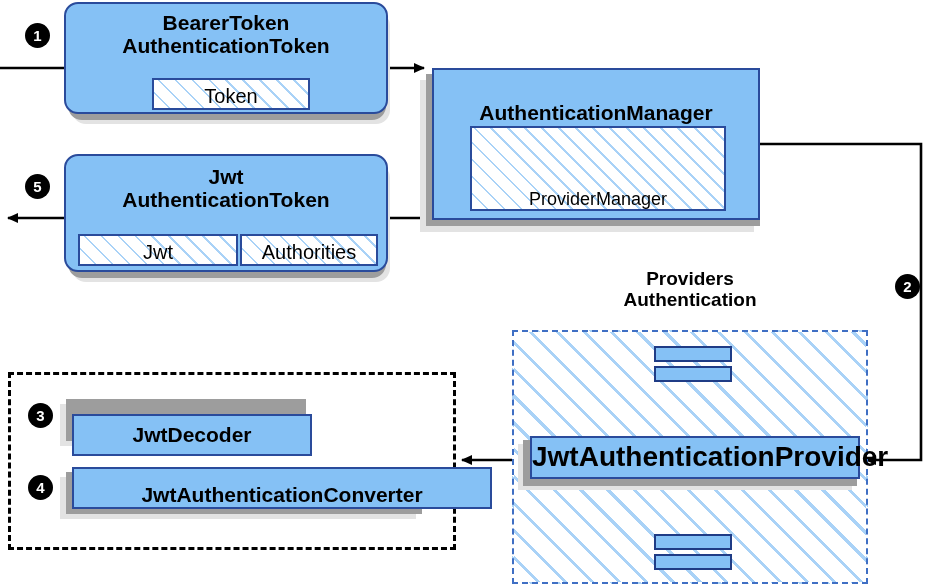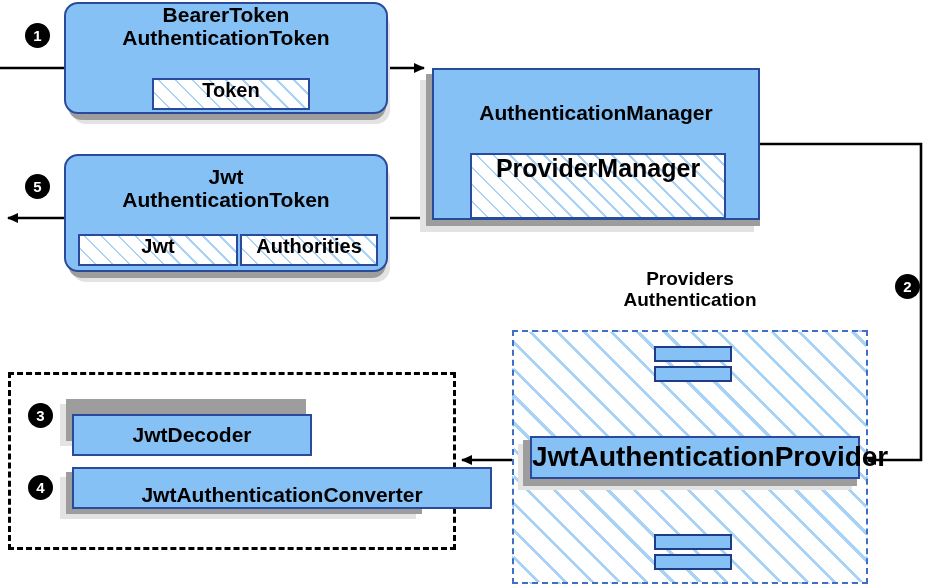--- a/index.html
+++ b/index.html
@@ -207,7 +207,7 @@
 
   <div class="shadow-light rounded" style="left:72px; top:12px; width:318px; height:112px;"></div>
   <div class="shadow-dark rounded" style="left:68px; top:8px; width:318px; height:112px;"></div>
-  <div class="node rounded" style="left:64px; top:2px; width:324px; height:112px; font-size:21px; z-index:3;">
+  <div class="node rounded" style="left:64px; top:2px; width:324px; height:112px; padding-top:8px; font-size:21px; z-index:3;">
     <span class="node-title">BearerToken</span>
     <span class="node-title">AuthenticationToken</span>
     <div class="hatch-white" style="left:86px; top:74px; width:158px; height:32px; font-size:20px;">

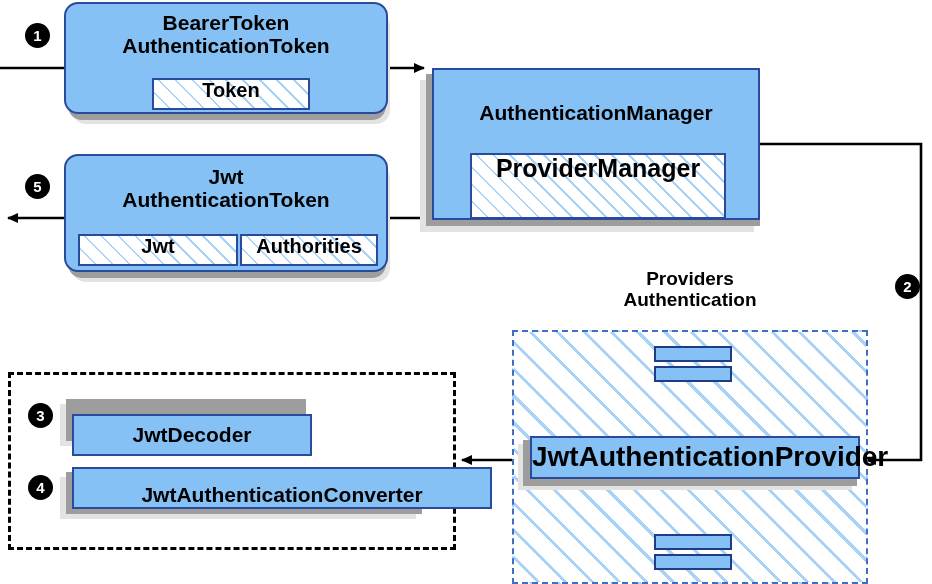--- a/index.html
+++ b/index.html
@@ -67,9 +67,9 @@
       #a9d2f7 12px
     );
     display: flex;
-    align-items: flex-start;
+    align-items: flex-end;
     justify-content: center;
-    font-weight: bold;
+    font-weight: normal;
     color: #000;
   }
   

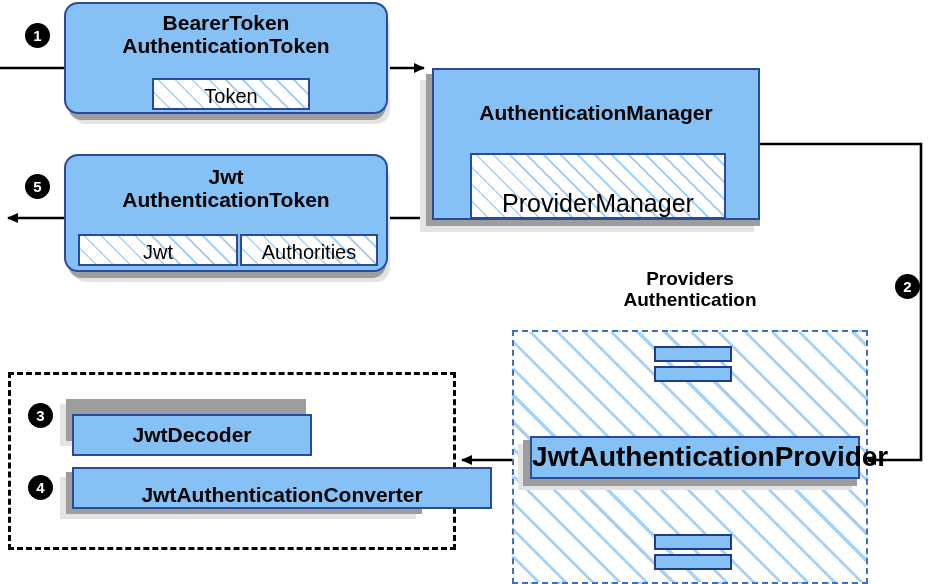--- a/index.html
+++ b/index.html
@@ -200,7 +200,7 @@
   <div class="shadow-dark" style="left:426px; top:74px; width:334px; height:152px;"></div>
   <div class="node" style="left:432px; top:68px; width:328px; height:152px; padding-top:32px; font-size:21px; z-index:3;">
     <span class="node-title">AuthenticationManager</span>
-    <div class="hatch-white" style="left:36px; top:56px; width:256px; height:66px; font-size:25px;margin-top:27px;">
+    <div class="hatch-white" style="left:36px; top:56px; width:256px; height:85px; font-size:18px;">
       <span>ProviderManager</span>
     </div>
   </div>

